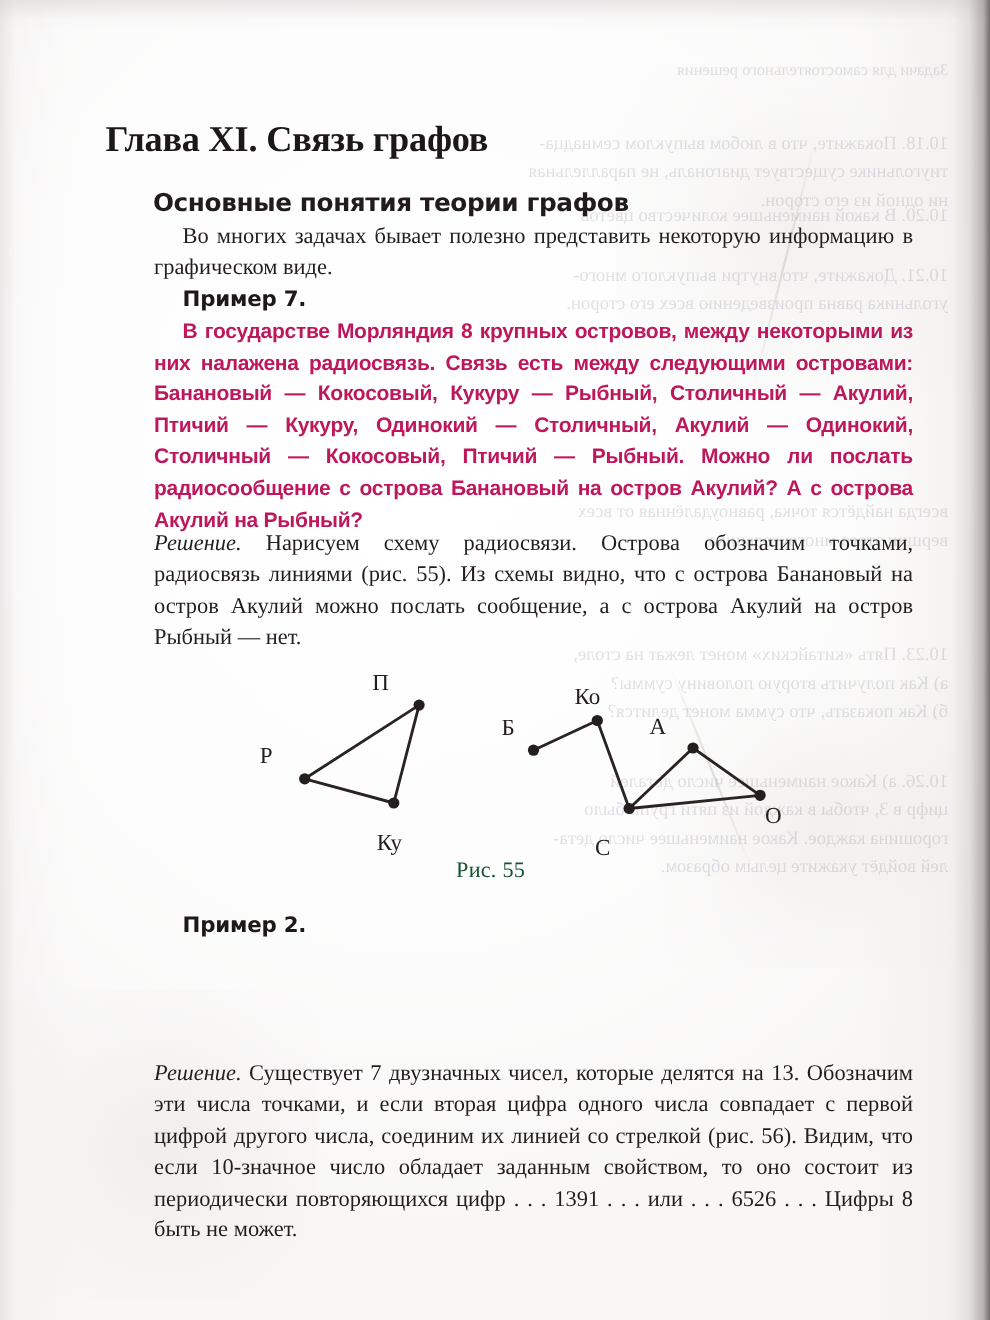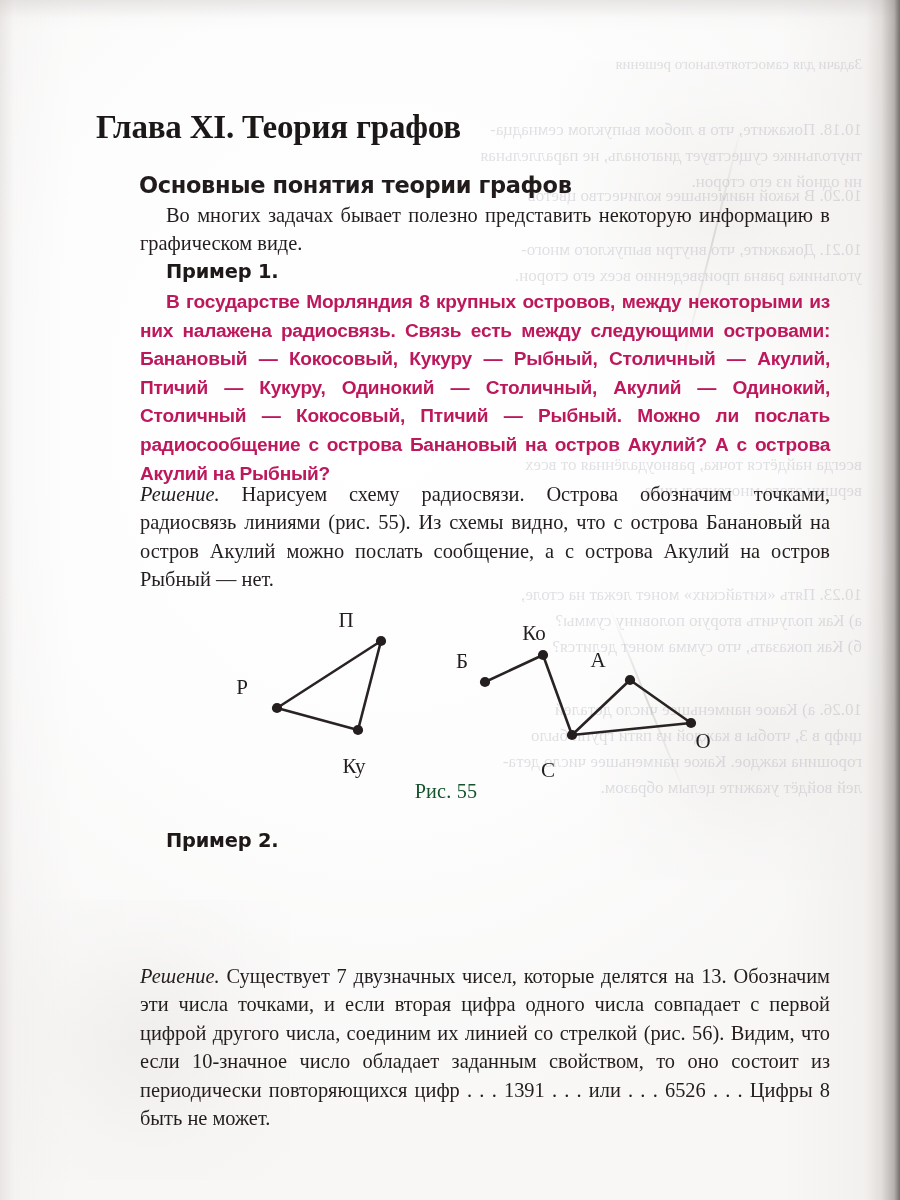--- a/index.html
+++ b/index.html
@@ -191,7 +191,7 @@
   <div class="scan-shadow-left"></div>
   <div class="scan-shadow-right"></div>
 
-  <h1 class="chapter-title ink-fade">Глава XI. Теория графов</h1>
+  <h1 class="chapter-title ink-fade">Глава XI. Связь графов</h1>
 
   <h2 class="section-title ink-fade">Основные понятия теории графов</h2>
 

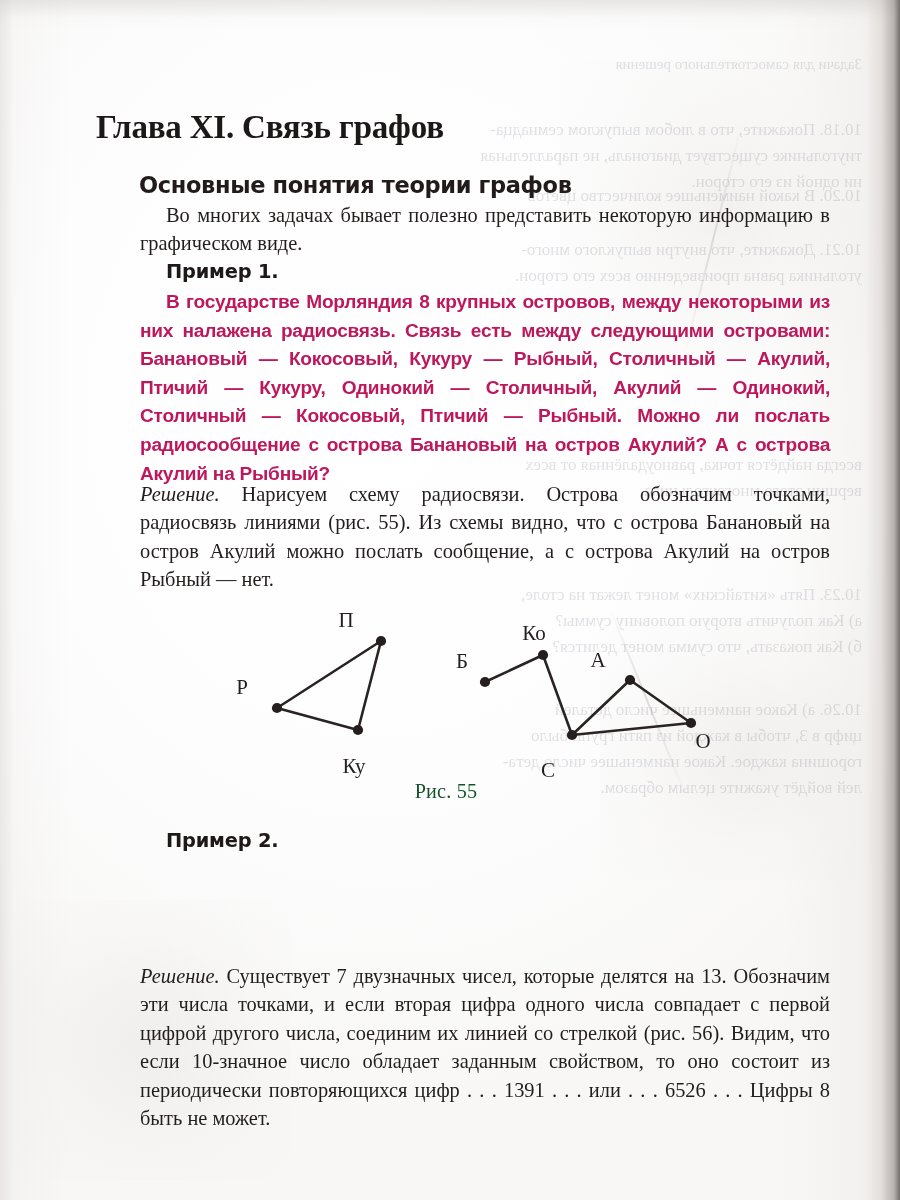--- a/index.html
+++ b/index.html
@@ -200,7 +200,7 @@
   </div>
 
   <div class="body-block" style="top:258px;">
-    <p class="indent label-bold ink-fade">Пример 1.</p>
+    <p class="indent label-bold ink-fade">Пример 7.</p>
   </div>
 
   <div class="body-block bold-block ink-fade" style="top:288px;">

